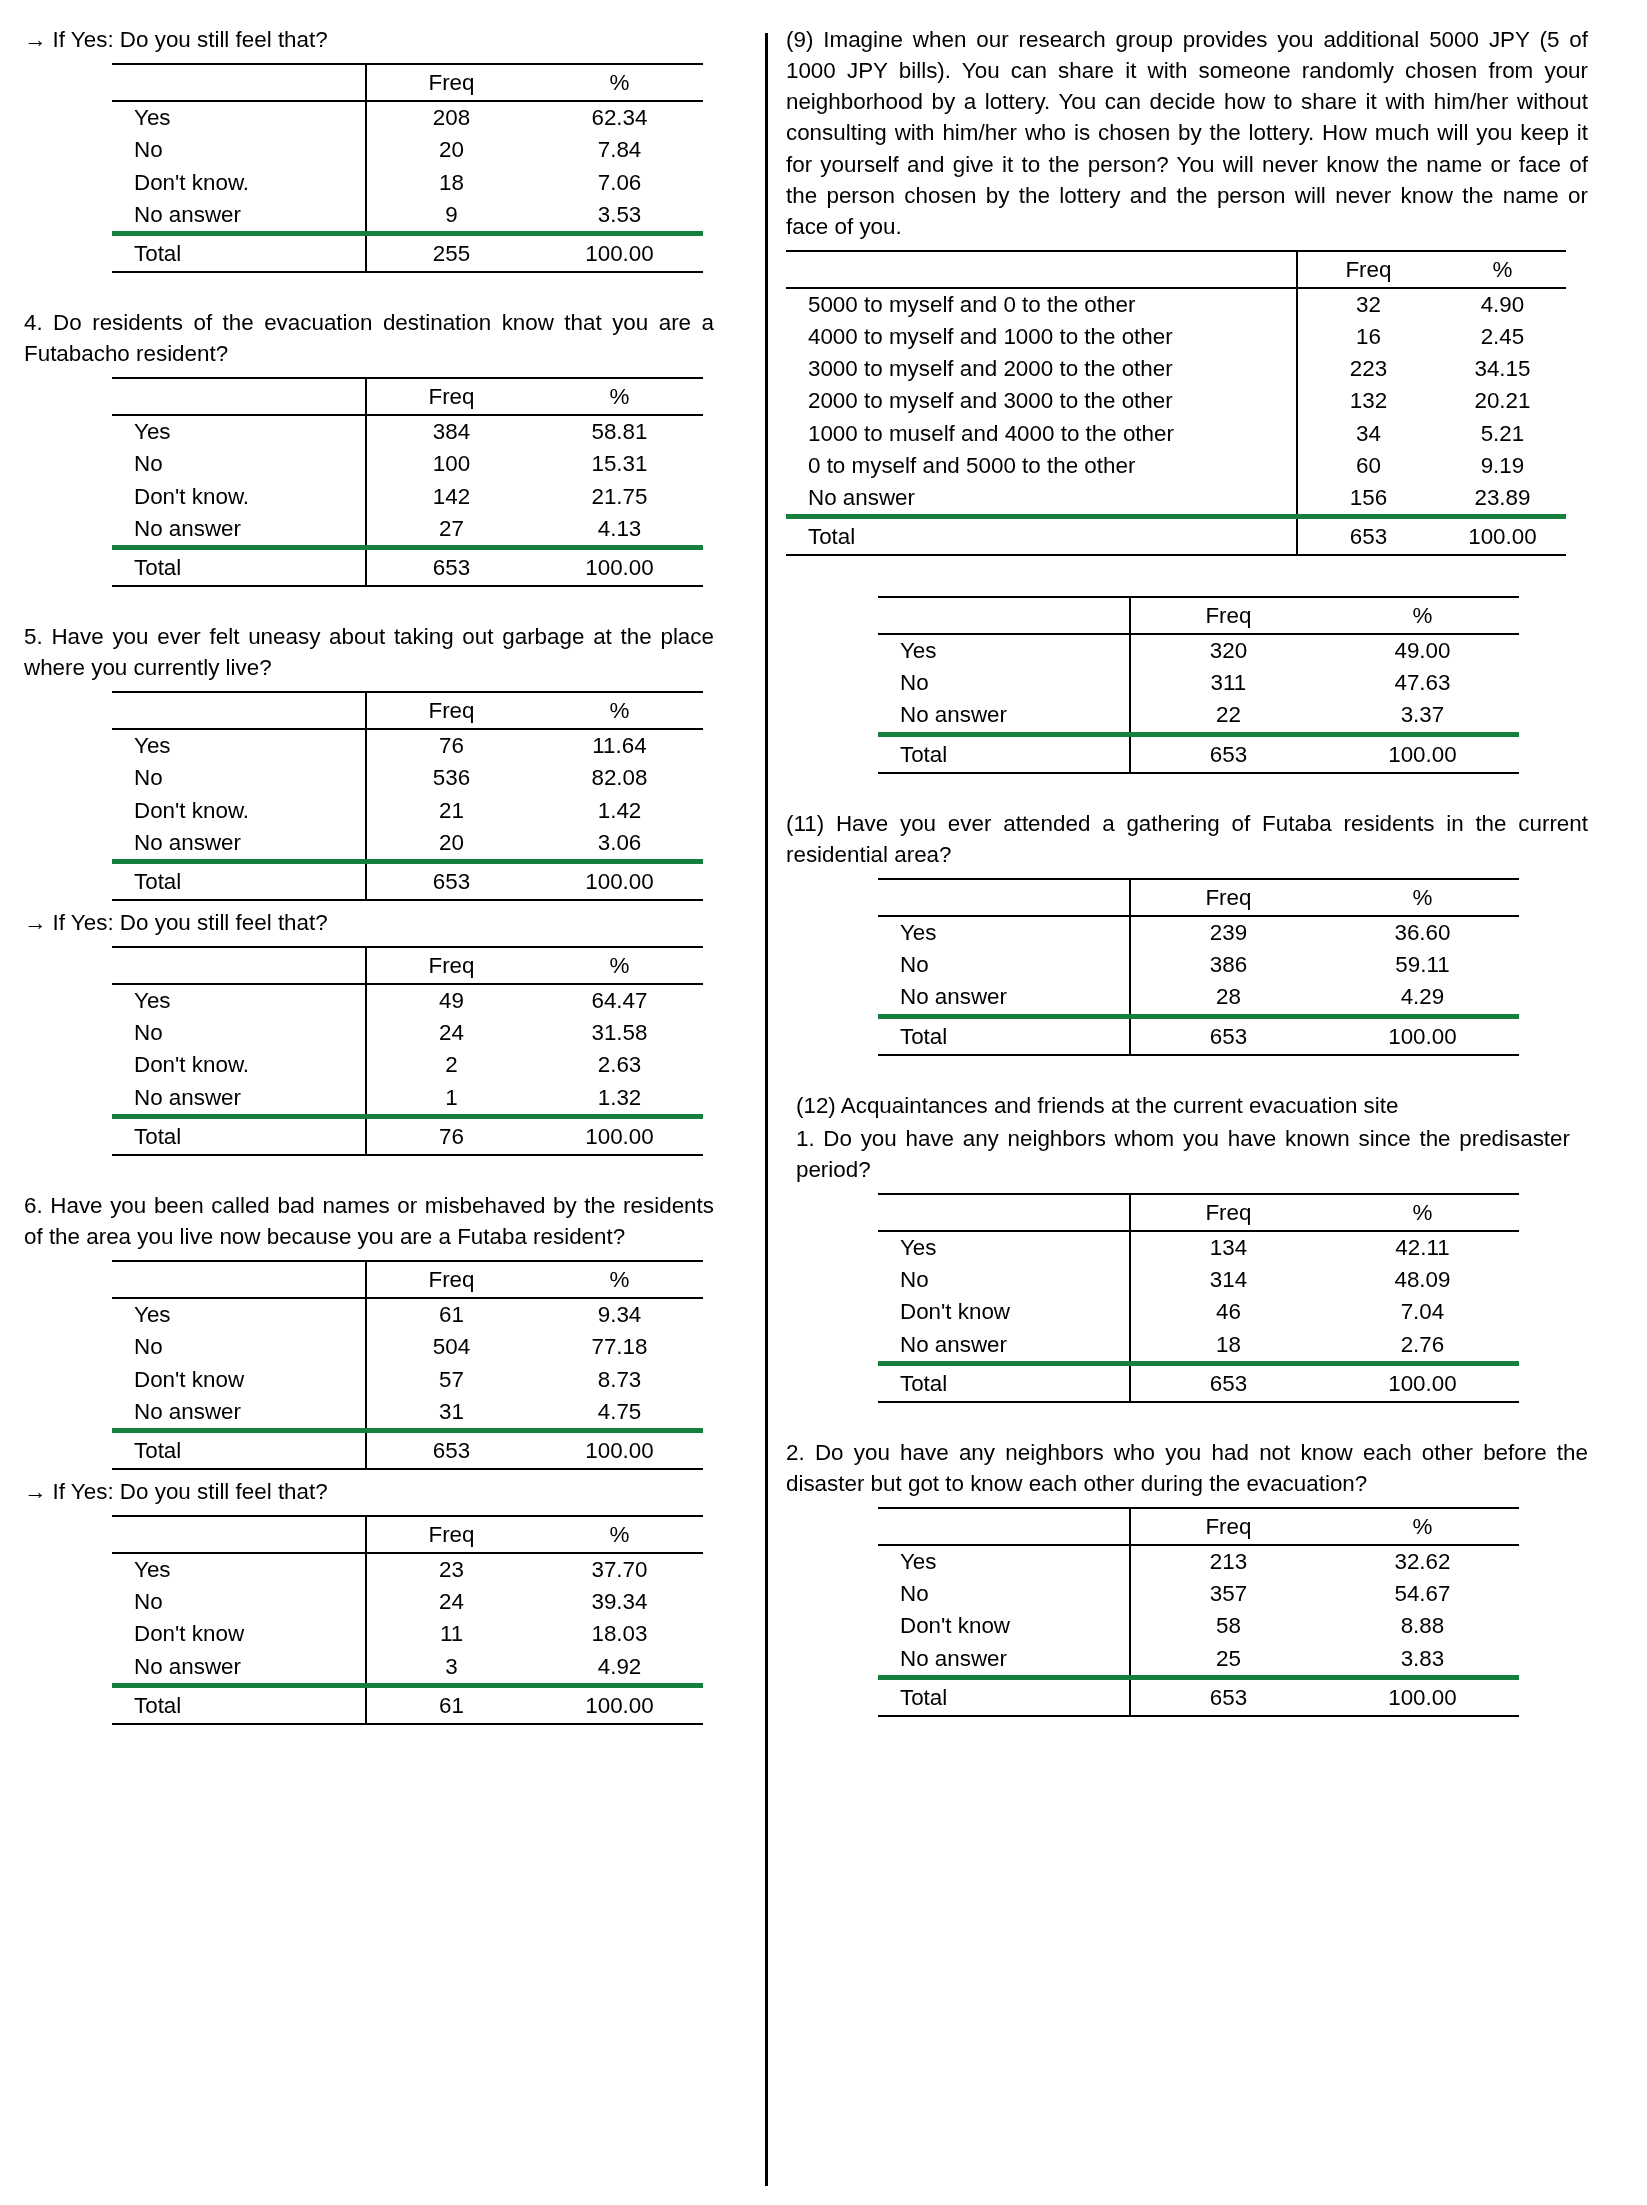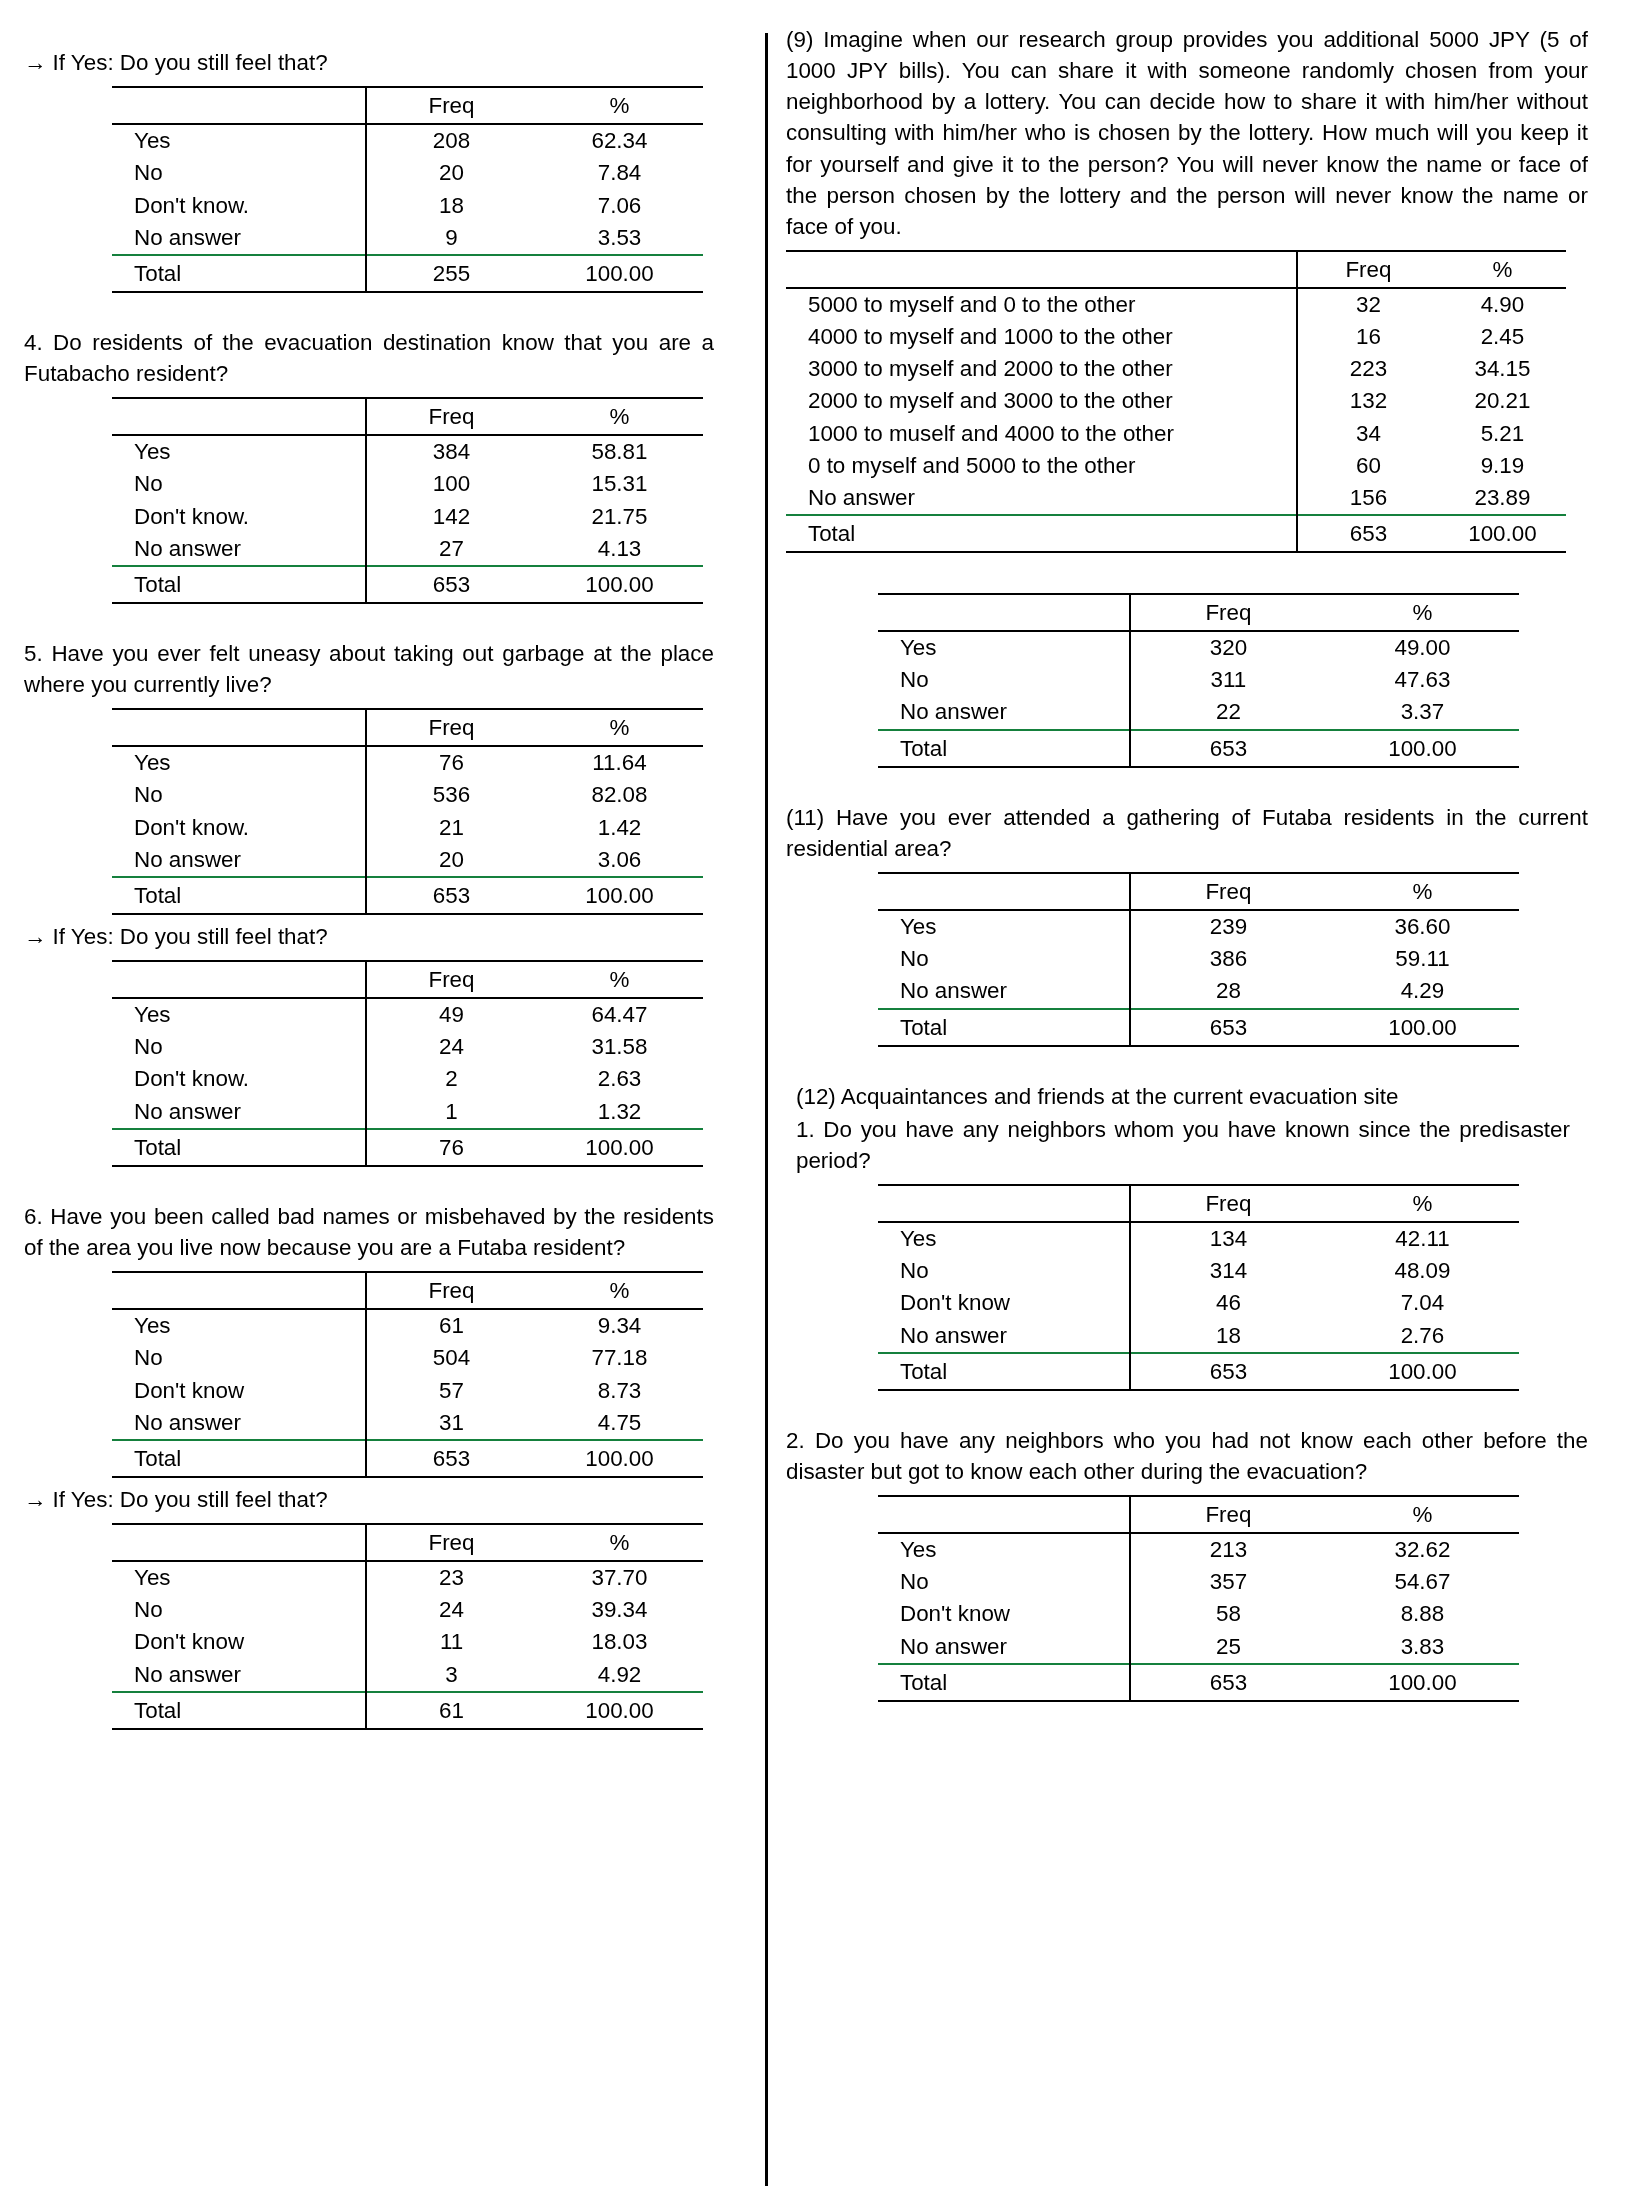--- a/index.html
+++ b/index.html
@@ -40,7 +40,6 @@
   .col-left {
     width: 766px;
     padding: 24px 40px 12px 24px;
-    margin-top: 23px;
   }
   .col-right {
     width: 908px;

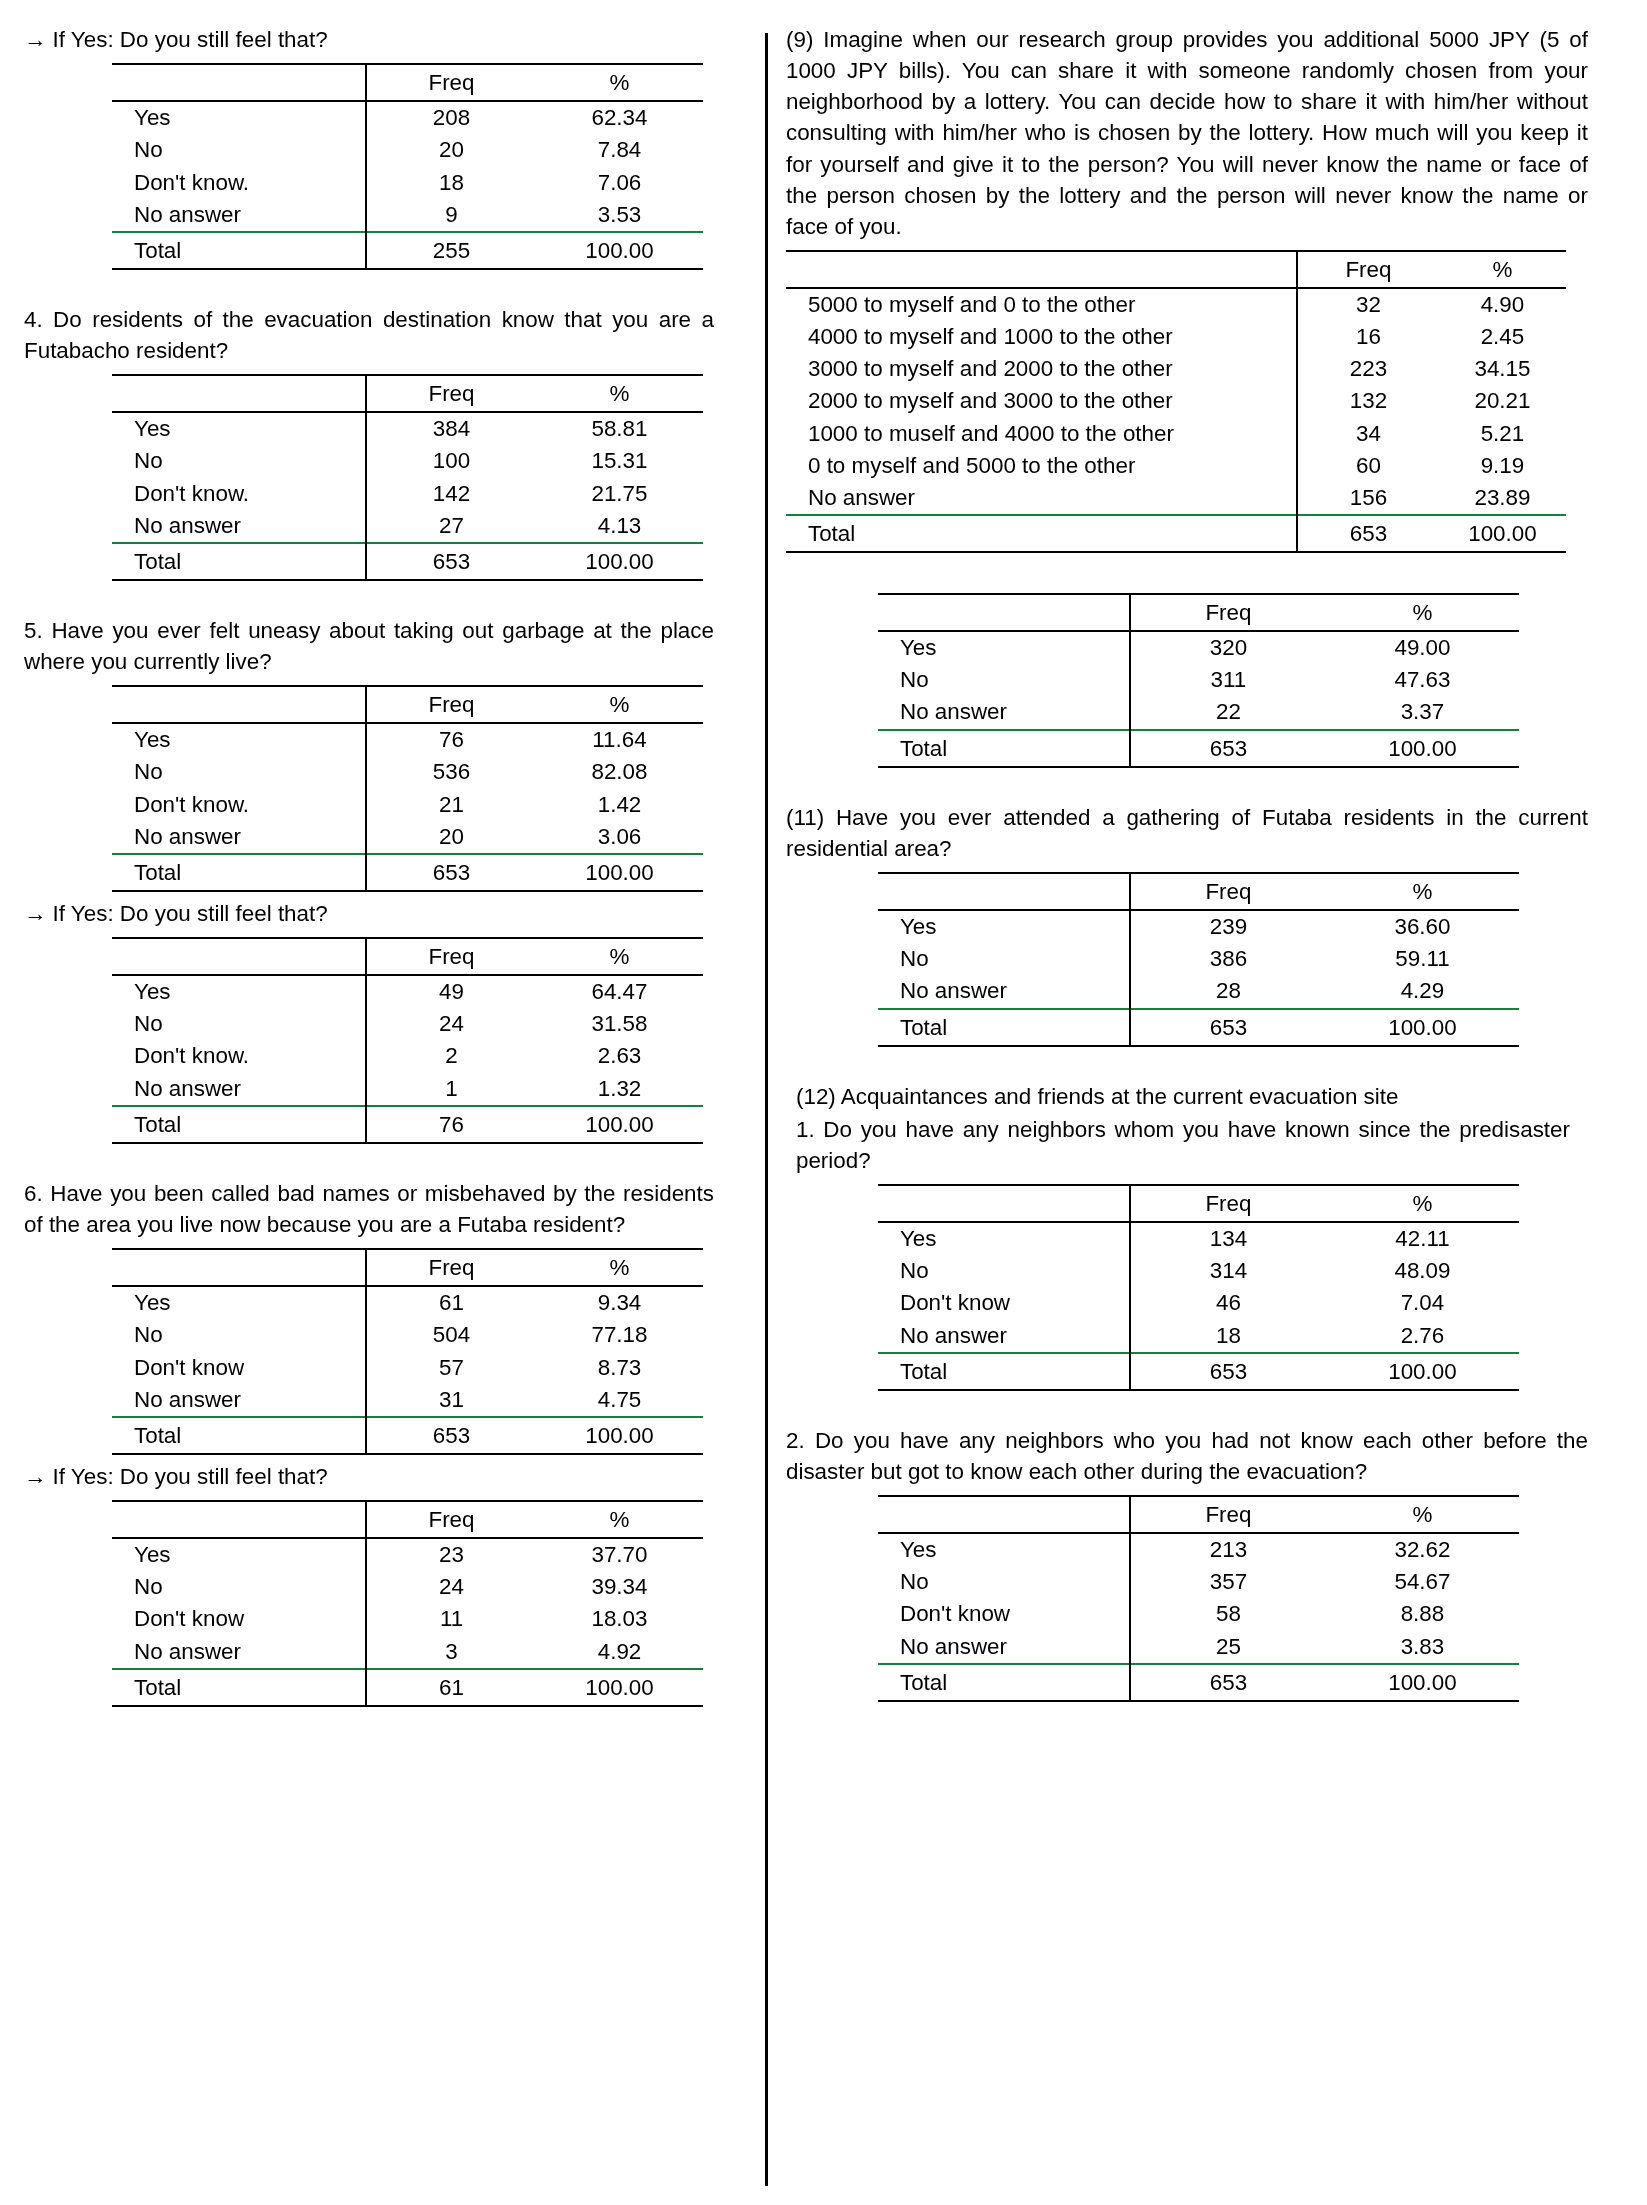--- a/index.html
+++ b/index.html
@@ -106,7 +106,7 @@
   }
   table.freq thead td.c-label { border-right: 2px solid #000; }
   table.freq tr.total td {
-    border-top: 2px solid #15803d;
+    border-top: 5px solid #15803d;
     border-bottom: 2px solid #000;
     padding-top: 3px;
     padding-bottom: 3px;

